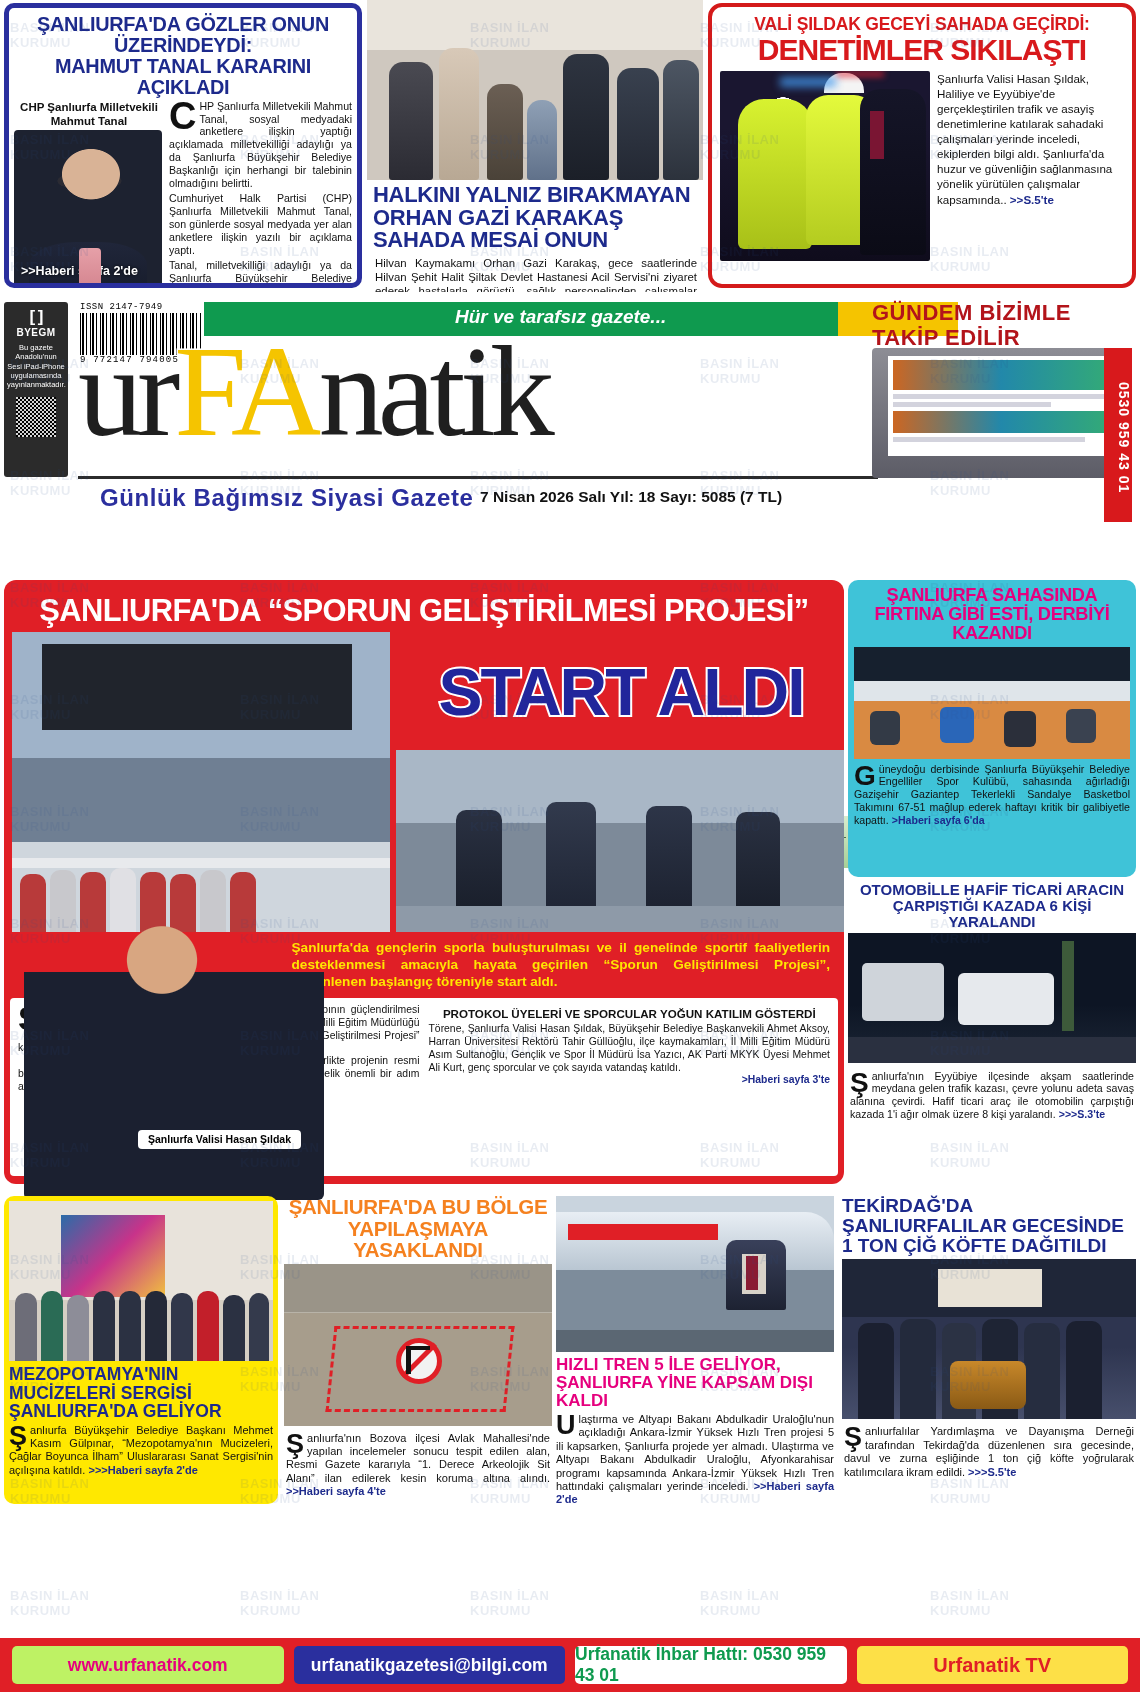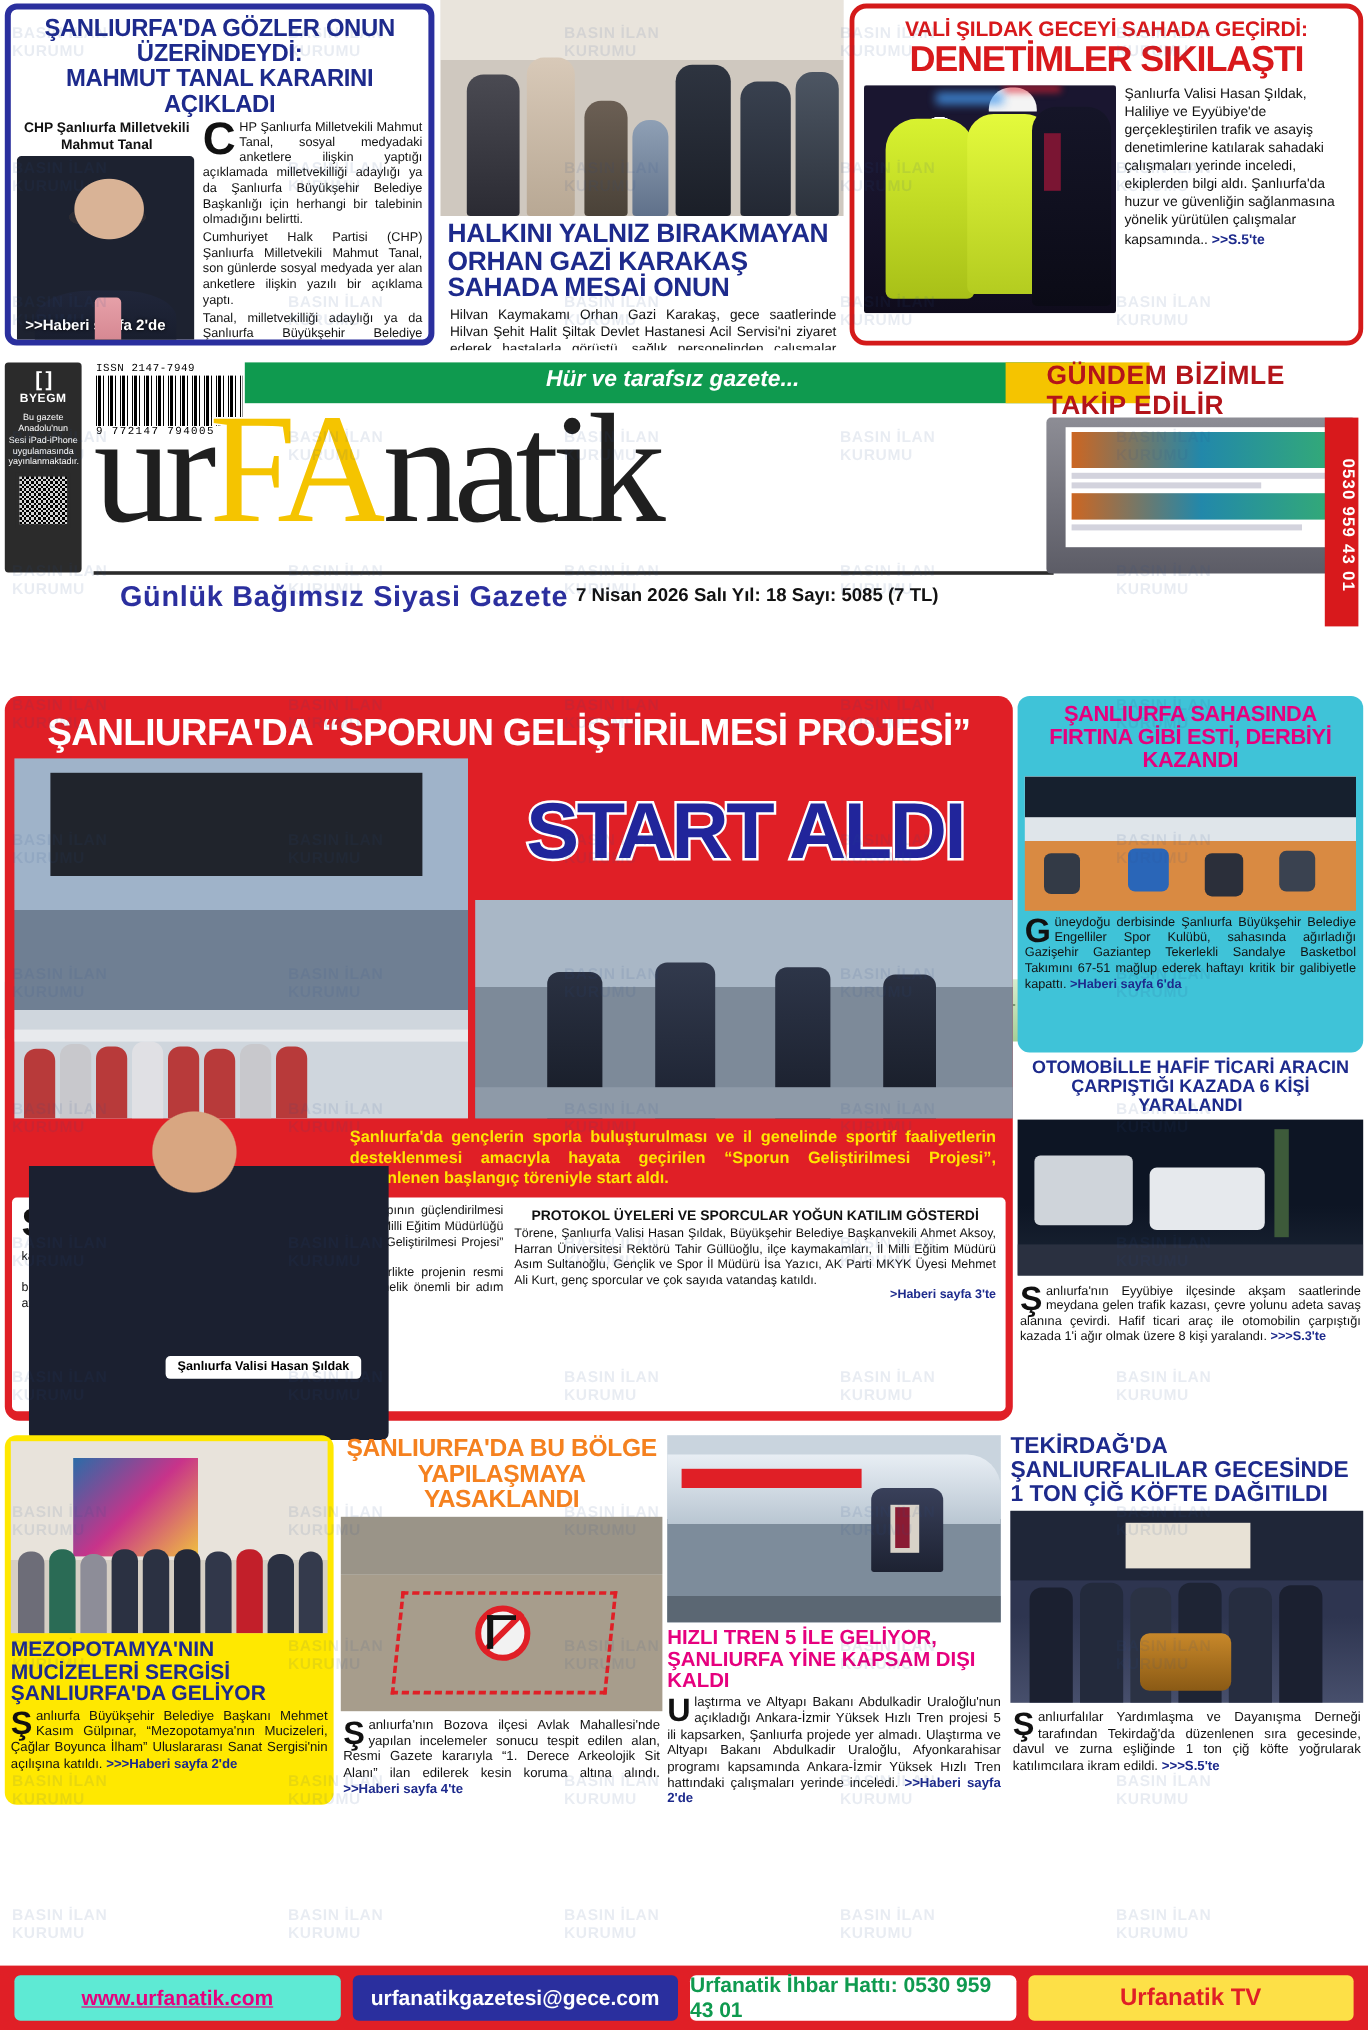--- a/index.html
+++ b/index.html
@@ -239,7 +239,7 @@
             background:#e01f26; display:flex; align-items:center; gap:10px; padding:0 12px; }
   .fbtn { flex:1; height:38px; border-radius:5px; display:flex; align-items:center;
           justify-content:center; font-size:17.5px; font-weight:bold; }
-  .fb1 { background:#5eead4; color:#e6007e;text-decoration:underline; }
+  .fb1 { background:#bef264; color:#e6007e; }
   .fb2 { background:#2a2f9e; color:#fff; }
   .fb3 { background:#fff; color:#0f9a4f; }
   .fb4 { background:#fde047; color:#e01f26; font-size:20px; }

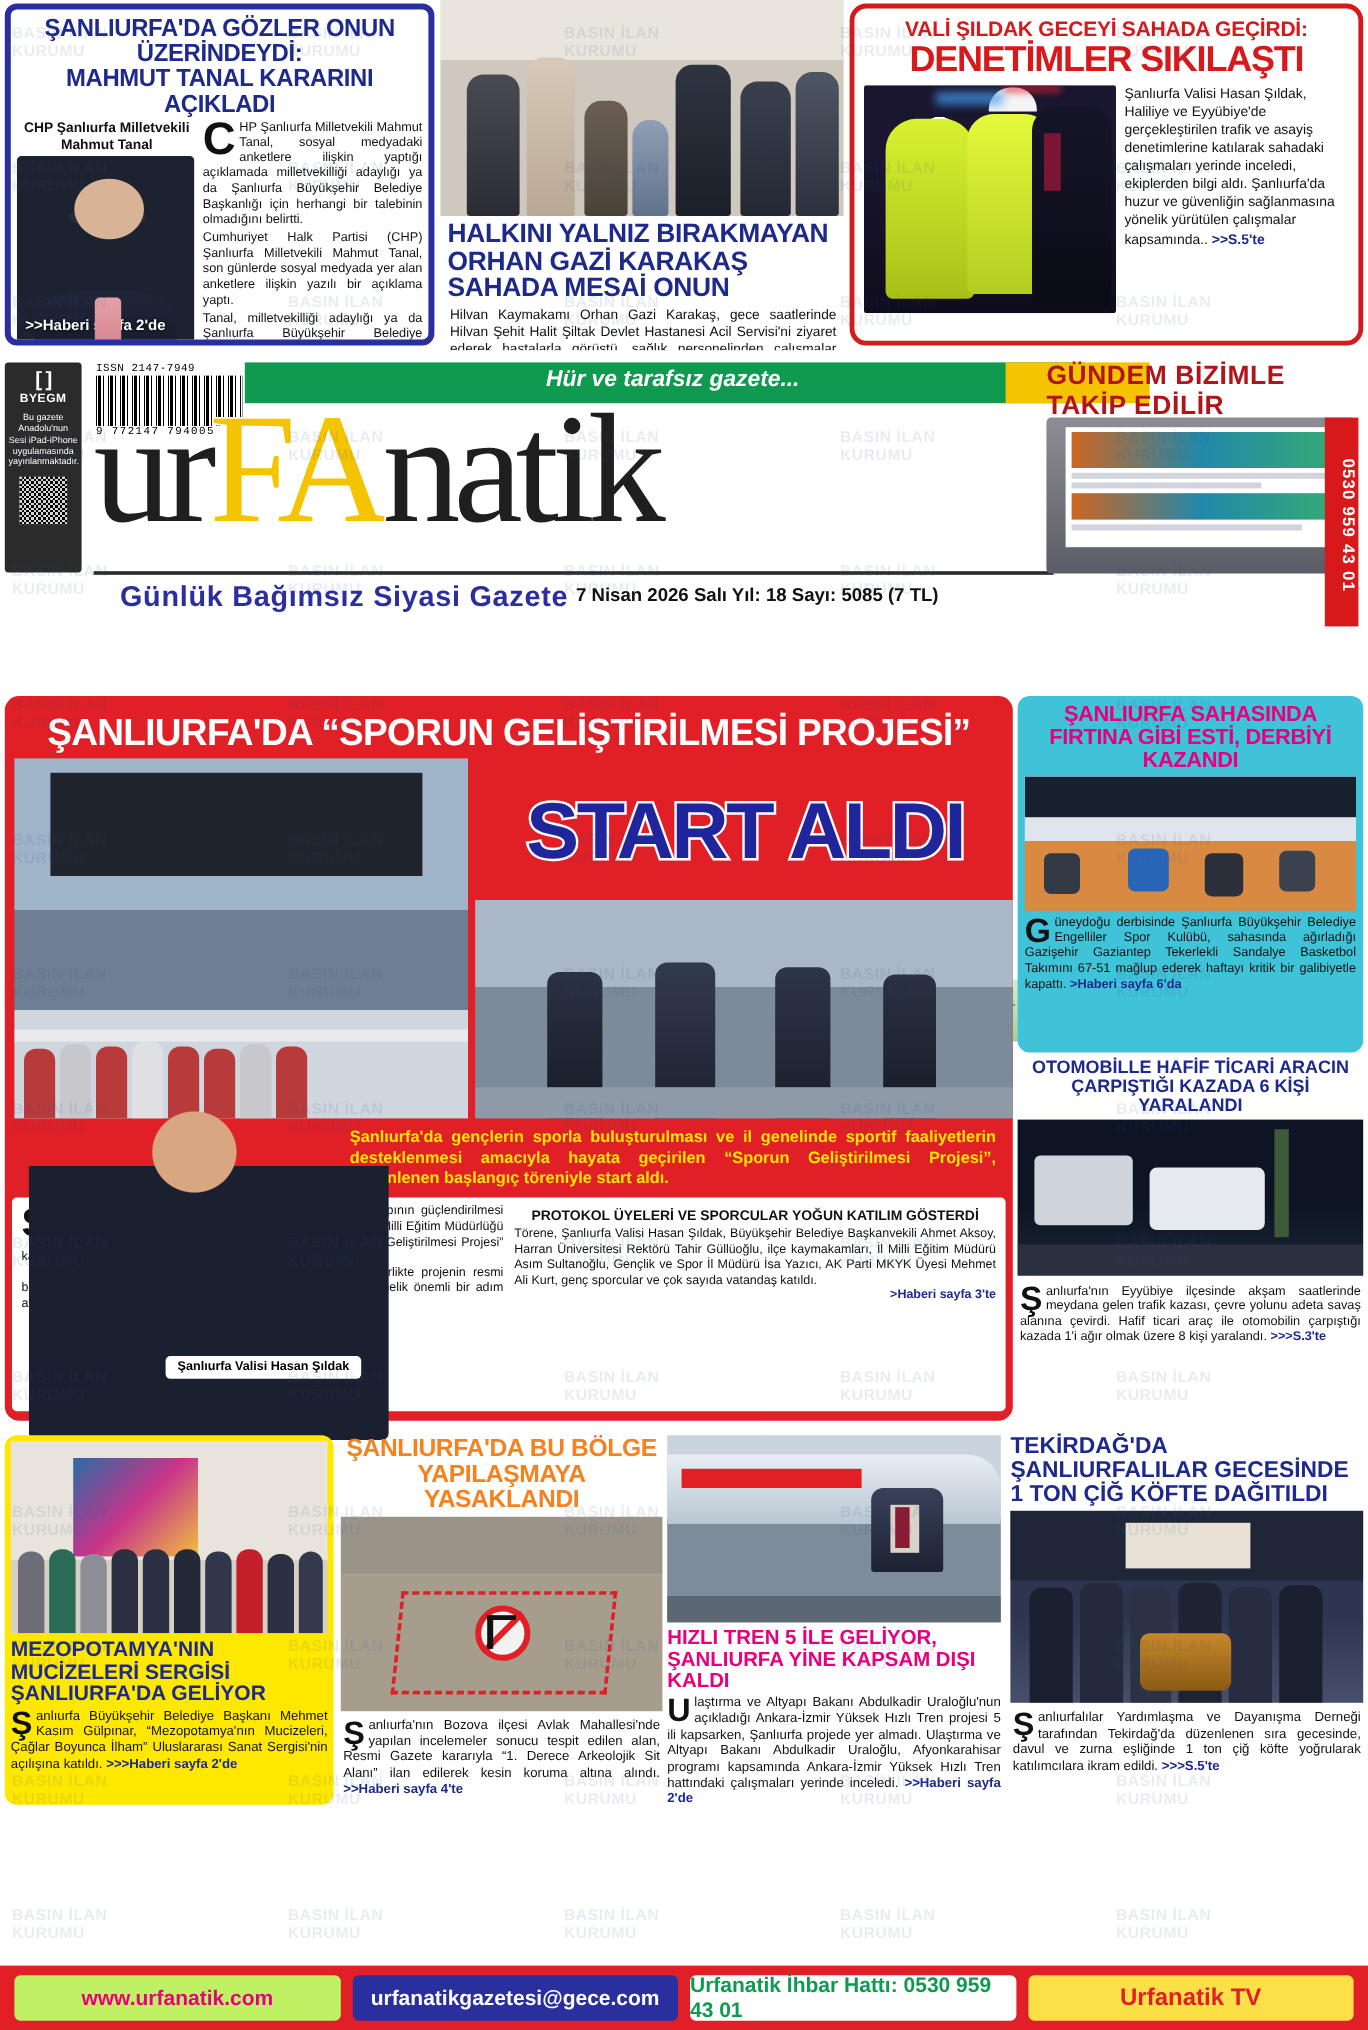--- a/index.html
+++ b/index.html
@@ -580,7 +580,7 @@
 
   <div class="footer">
     <div class="fbtn fb1">www.urfanatik.com</div>
-    <div class="fbtn fb2">urfanatikgazetesi@gece.com</div>
+    <div class="fbtn fb2">urfanatikgazetesi@bilgi.com</div>
     <div class="fbtn fb3">Urfanatik İhbar Hattı: 0530 959 43 01</div>
     <div class="fbtn fb4">Urfanatik TV</div>
   </div>

